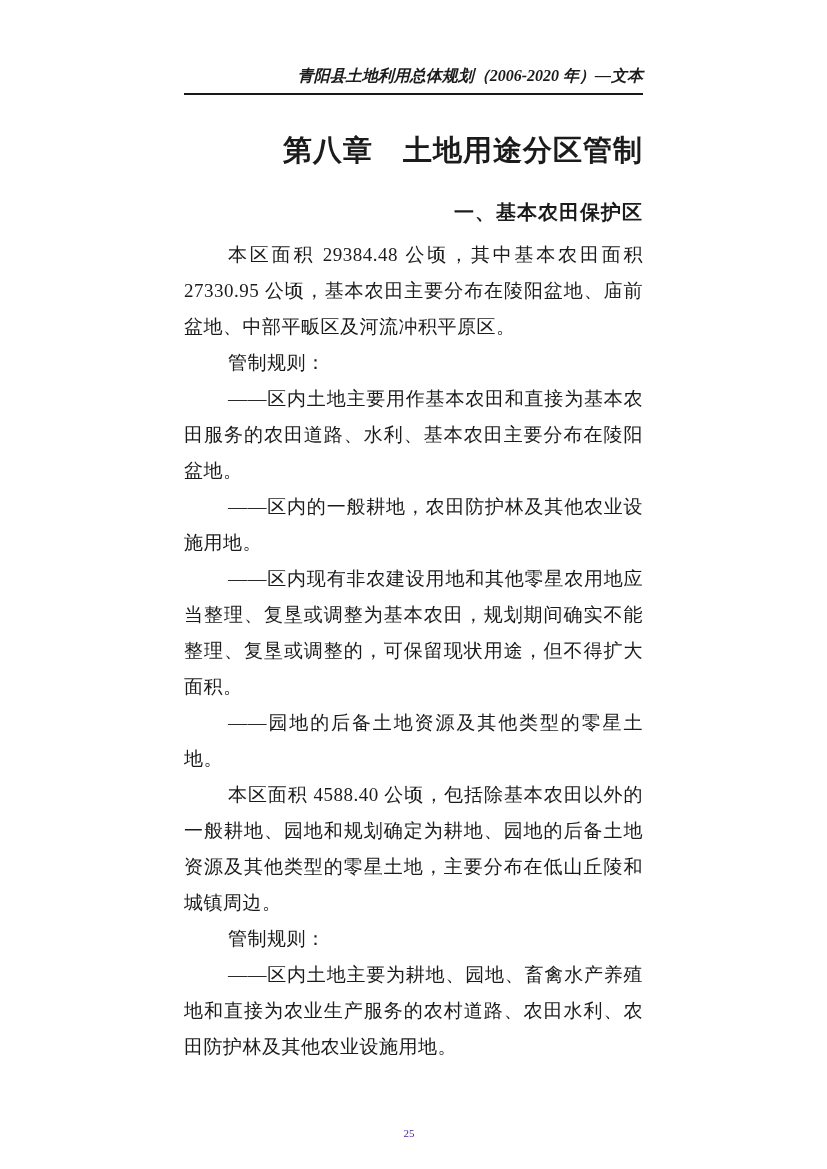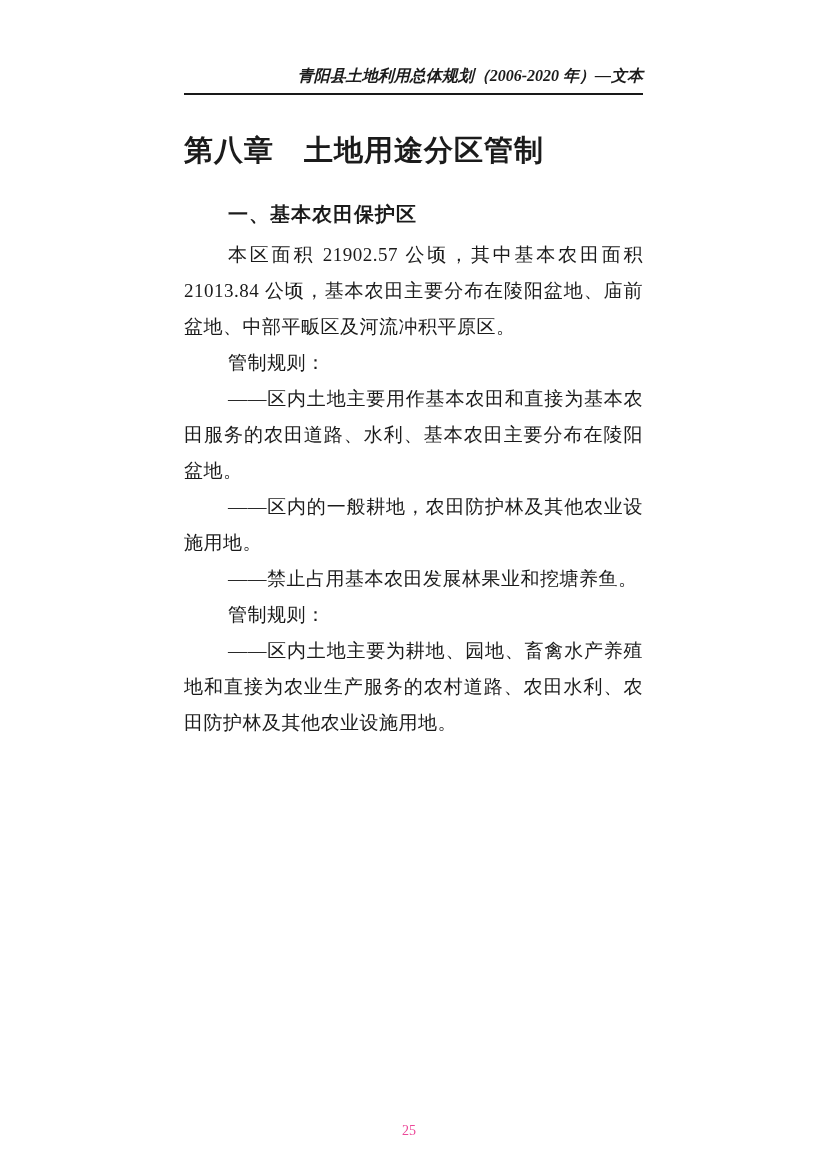--- a/index.html
+++ b/index.html
@@ -33,7 +33,7 @@
   }
   .chapter-title {
     margin: 34px 0 0 0;
-    text-align: left;
+    text-align: right;
     font-family: Liberation Sans, sans-serif;
     font-size: 29px;
     font-weight: bold;

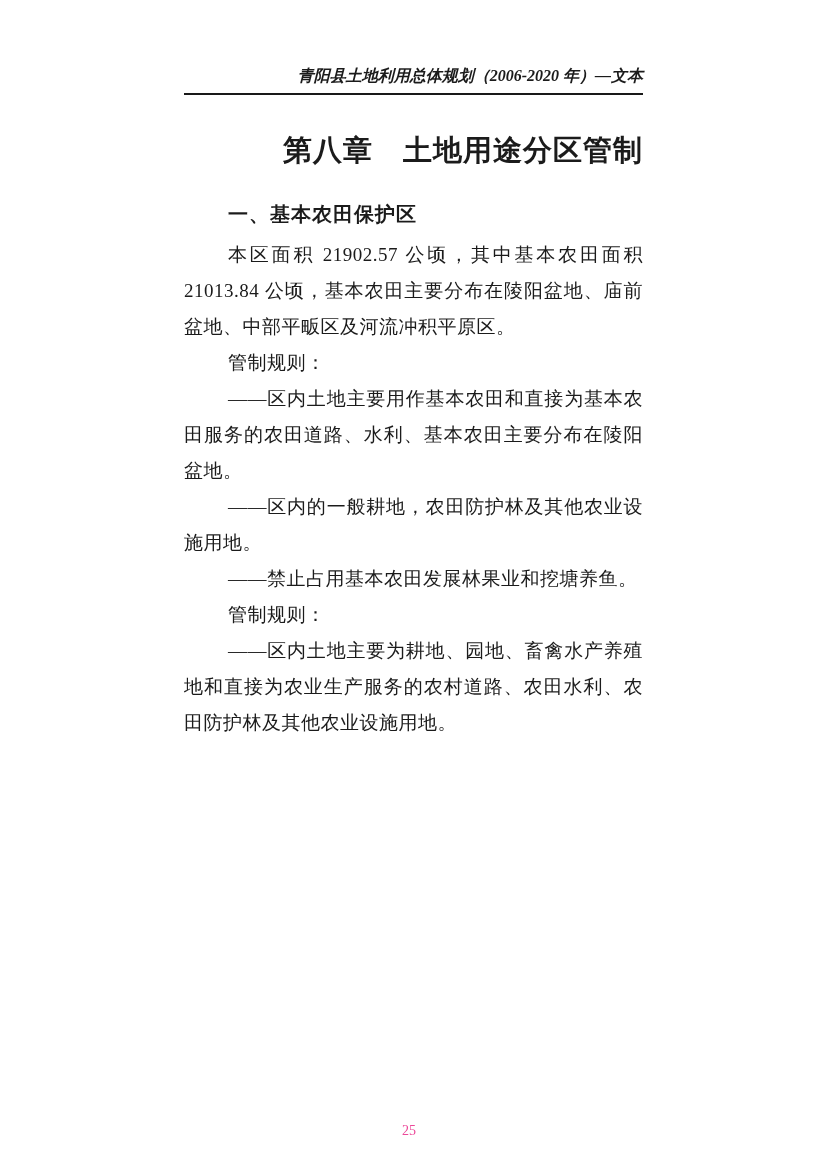--- a/index.html
+++ b/index.html
@@ -43,11 +43,12 @@
   .sec-heading {
     margin: 16px 0 8px 0;
     padding-left: 44px;
-    font-family: Liberation Serif, serif;
+    font-family: Liberation Mono, monospace;
     font-size: 20px;
     font-weight: bold;
     line-height: 30px;
     letter-spacing: 1px;
+    text-align: right;
   }
   .sec-heading.first {
     margin-top: 28px;

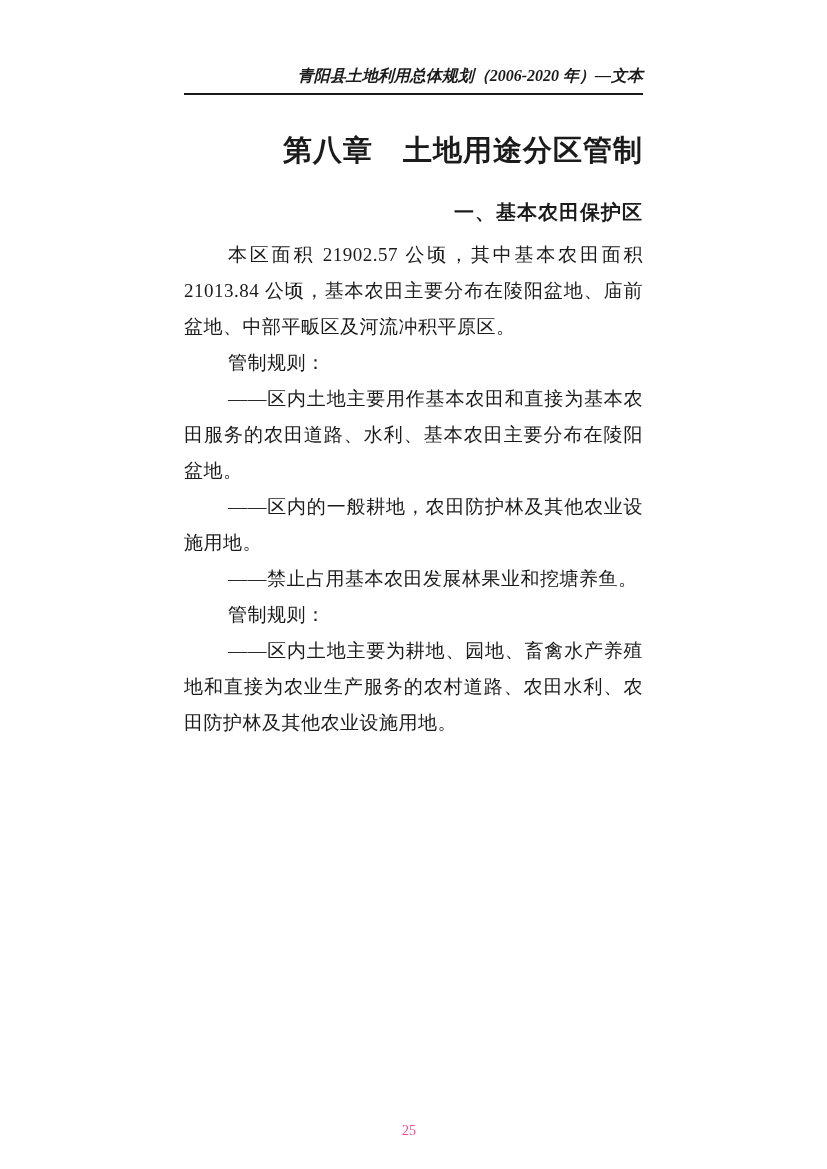--- a/index.html
+++ b/index.html
@@ -84,7 +84,7 @@
 
   <main id="sections">
       <h2 class="sec-heading first">一、基本农田保护区</h2>
-      <p class="para">本区面积 21902.57 公顷，其中基本农田面积 21013.84 公顷，基本农田主要分布在陵阳盆地、庙前盆地、中部平畈区及河流冲积平原区。</p>
+      <p class="para">本区面积 29384.48 公顷，其中基本农田面积 27330.95 公顷，基本农田主要分布在陵阳盆地、庙前盆地、中部平畈区及河流冲积平原区。</p>
       <p class="para">管制规则：</p>
       <p class="para">——区内土地主要用作基本农田和直接为基本农田服务的农田道路、水利、基本农田主要分布在陵阳盆地。</p>
       <p class="para">——区内的一般耕地，农田防护林及其他农业设施用地。</p>

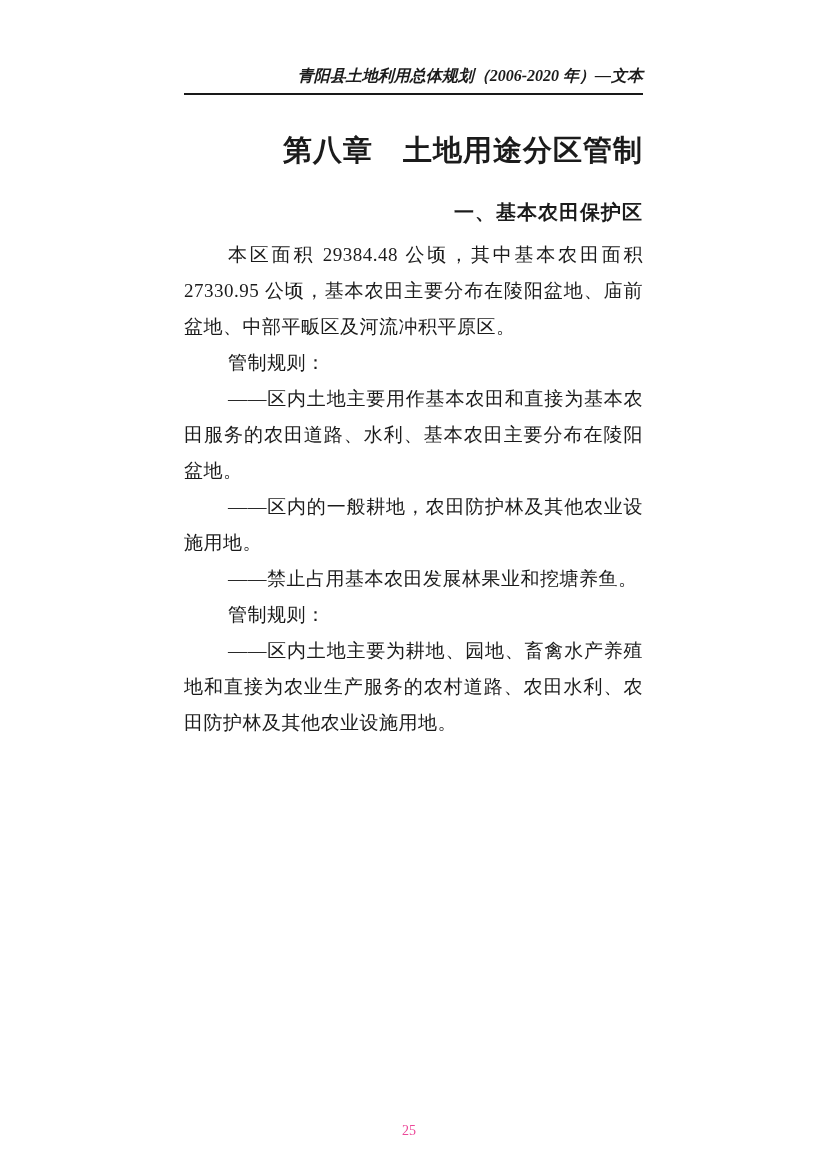--- a/index.html
+++ b/index.html
@@ -88,6 +88,7 @@
       <p class="para">管制规则：</p>
       <p class="para">——区内土地主要用作基本农田和直接为基本农田服务的农田道路、水利、基本农田主要分布在陵阳盆地。</p>
       <p class="para">——区内的一般耕地，农田防护林及其他农业设施用地。</p>
+      <p class="para">——区内现有非农建设用地和其他零星农用地应当整理、复垦或调整为基本农田，规划期间确实不能整理、复垦或调整的，可保留现状用途，但不得扩大面积。</p>
       <p class="para">——禁止占用基本农田发展林果业和挖塘养鱼。</p>
       <p class="para">管制规则：</p>
       <p class="para">——区内土地主要为耕地、园地、畜禽水产养殖地和直接为农业生产服务的农村道路、农田水利、农田防护林及其他农业设施用地。</p>

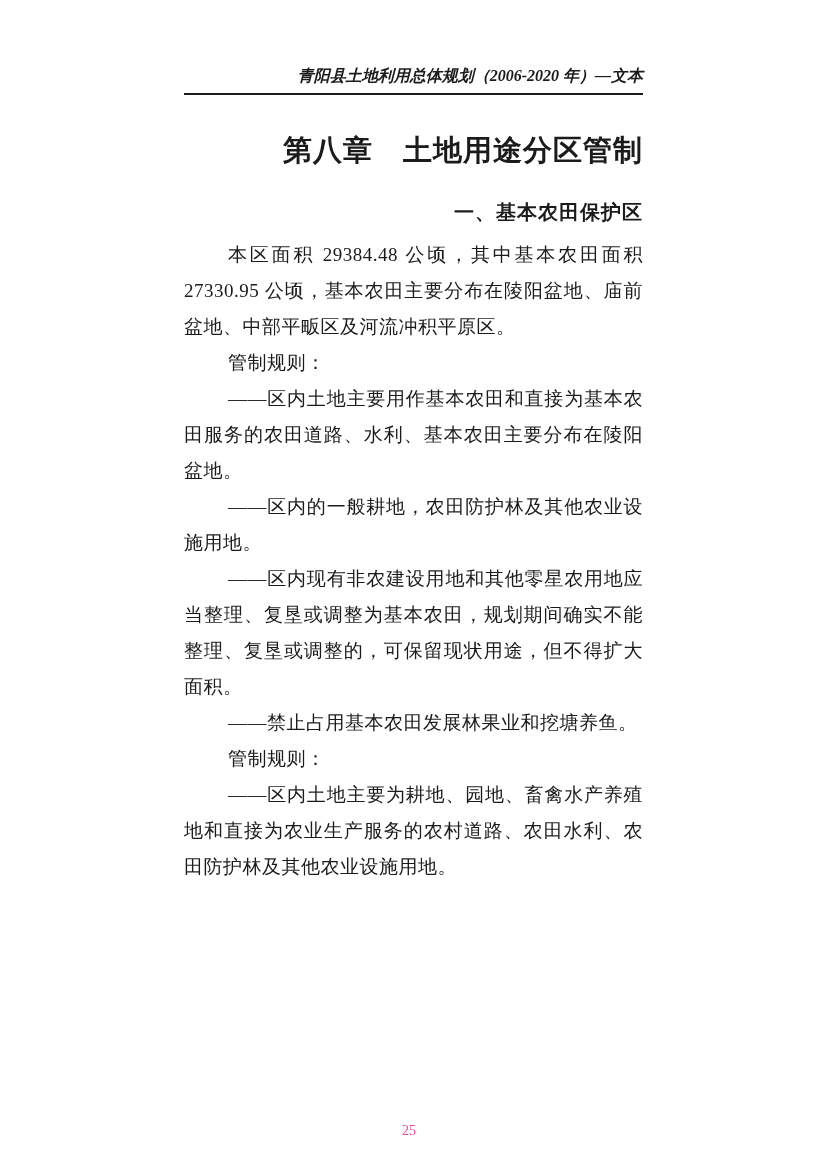--- a/index.html
+++ b/index.html
@@ -89,7 +89,7 @@
       <p class="para">——区内土地主要用作基本农田和直接为基本农田服务的农田道路、水利、基本农田主要分布在陵阳盆地。</p>
       <p class="para">——区内的一般耕地，农田防护林及其他农业设施用地。</p>
       <p class="para">——区内现有非农建设用地和其他零星农用地应当整理、复垦或调整为基本农田，规划期间确实不能整理、复垦或调整的，可保留现状用途，但不得扩大面积。</p>
-      <p class="para">——禁止占用基本农田发展林果业和挖塘养鱼。</p>
+      <p class="para">——园地的后备土地资源及其他类型的零星土地。</p>
       <p class="para">管制规则：</p>
       <p class="para">——区内土地主要为耕地、园地、畜禽水产养殖地和直接为农业生产服务的农村道路、农田水利、农田防护林及其他农业设施用地。</p>
     </main>

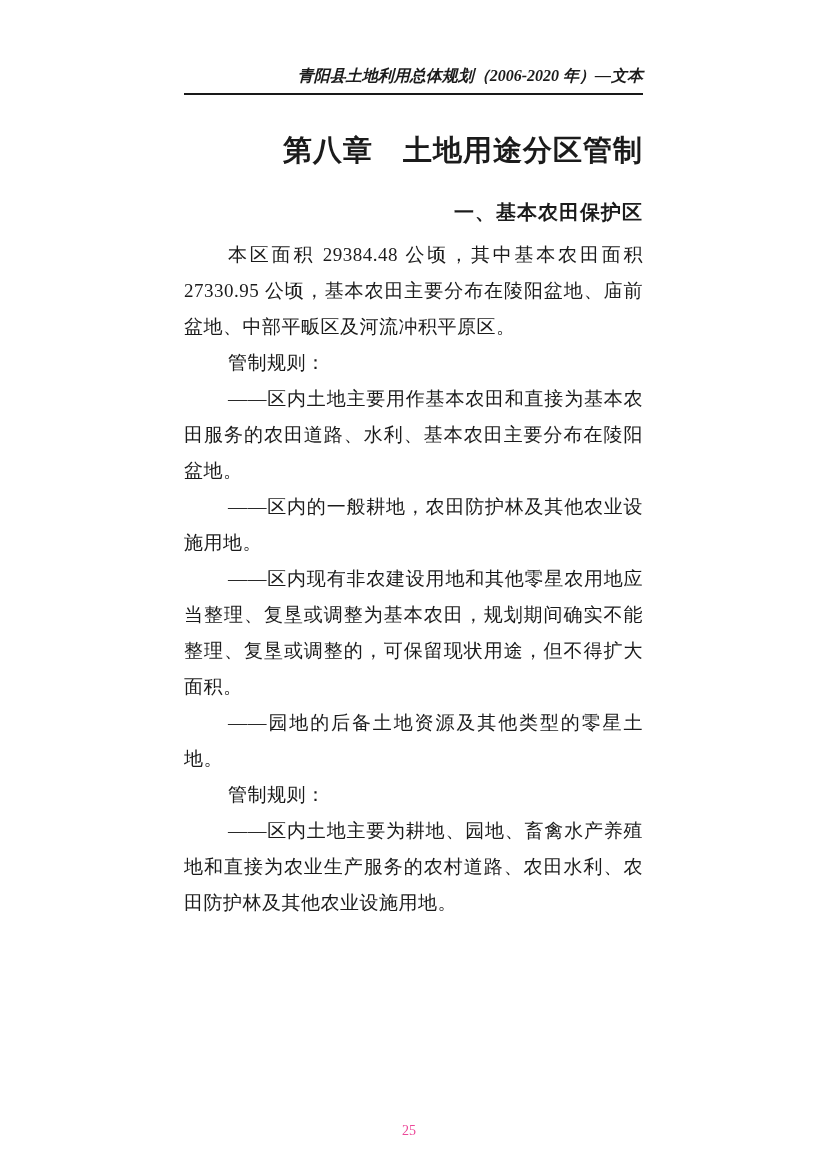--- a/index.html
+++ b/index.html
@@ -90,6 +90,7 @@
       <p class="para">——区内的一般耕地，农田防护林及其他农业设施用地。</p>
       <p class="para">——区内现有非农建设用地和其他零星农用地应当整理、复垦或调整为基本农田，规划期间确实不能整理、复垦或调整的，可保留现状用途，但不得扩大面积。</p>
       <p class="para">——园地的后备土地资源及其他类型的零星土地。</p>
+      <p class="para">本区面积 4588.40 公顷，包括除基本农田以外的一般耕地、园地和规划确定为耕地、园地的后备土地资源及其他类型的零星土地，主要分布在低山丘陵和城镇周边。</p>
       <p class="para">管制规则：</p>
       <p class="para">——区内土地主要为耕地、园地、畜禽水产养殖地和直接为农业生产服务的农村道路、农田水利、农田防护林及其他农业设施用地。</p>
     </main>

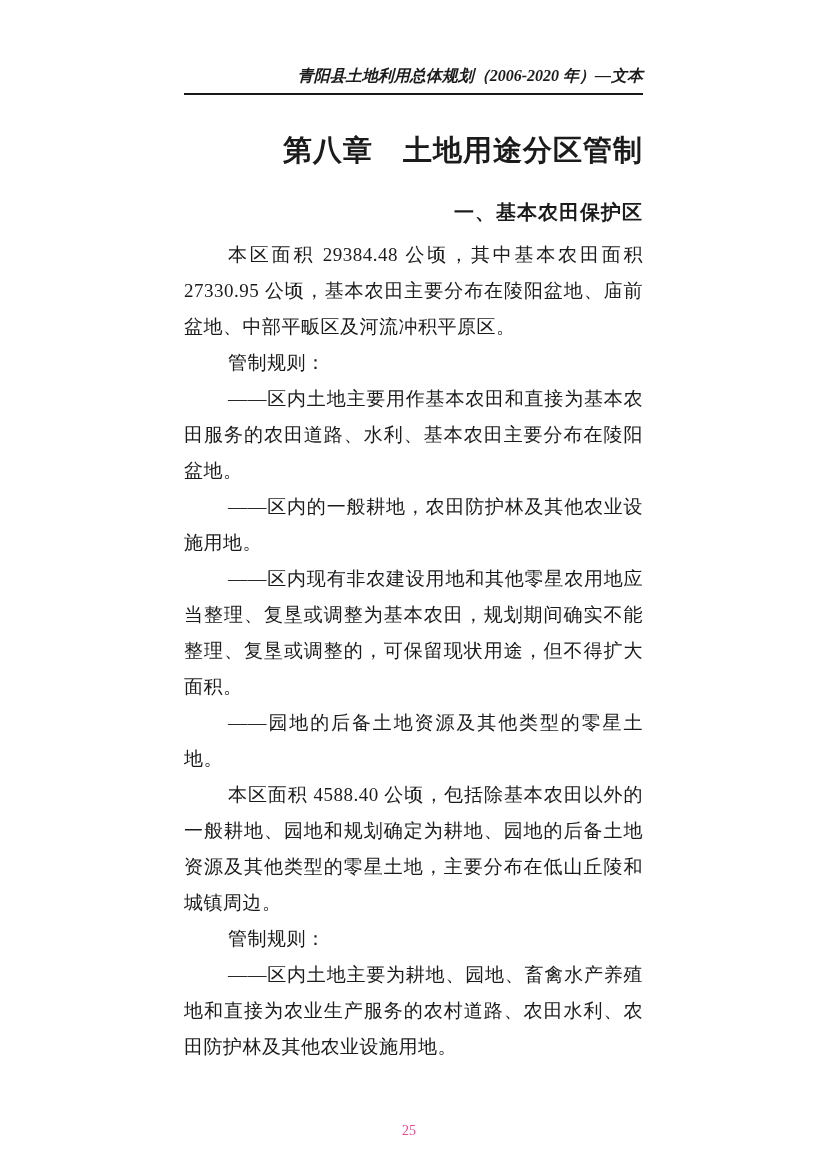--- a/index.html
+++ b/index.html
@@ -67,8 +67,8 @@
     right: 9px;
     bottom: 46px;
     text-align: center;
-    font-size: 14px;
-    color: #ec4899;
+    font-size: 11px;
+    color: #4c1d95;
   }
 </style>
 </head>

